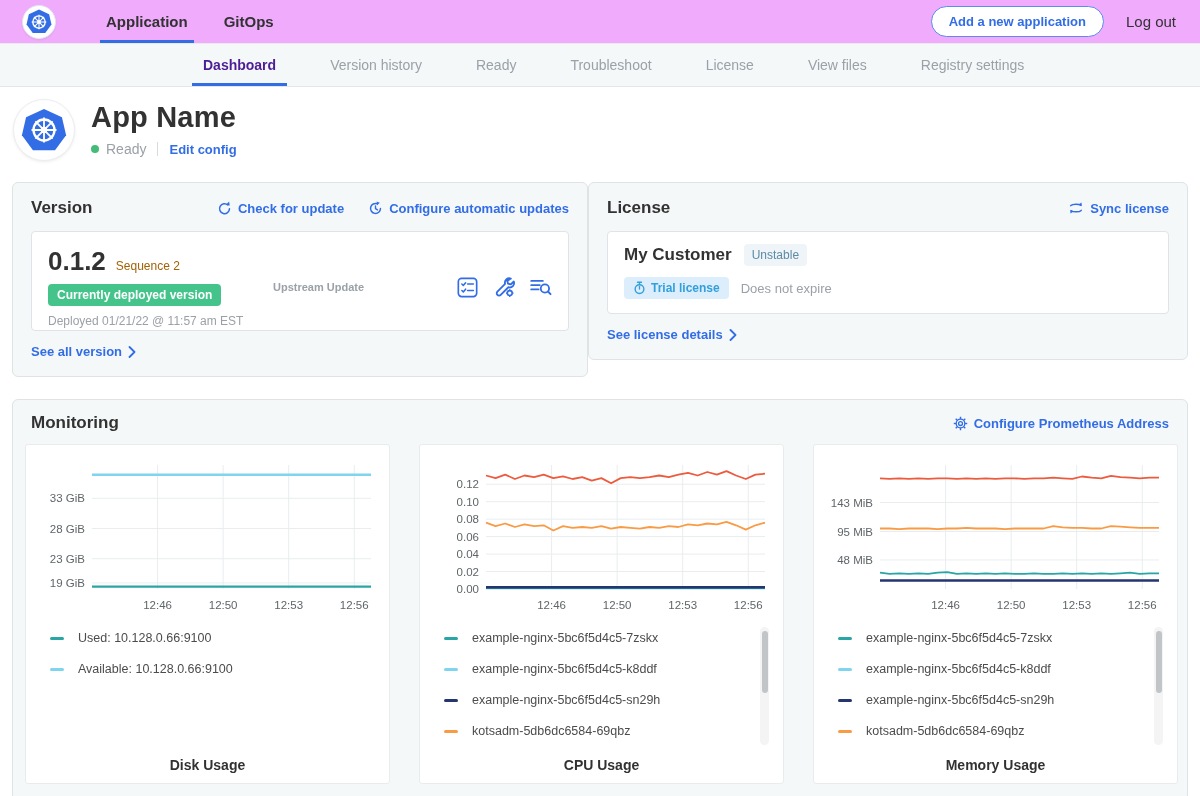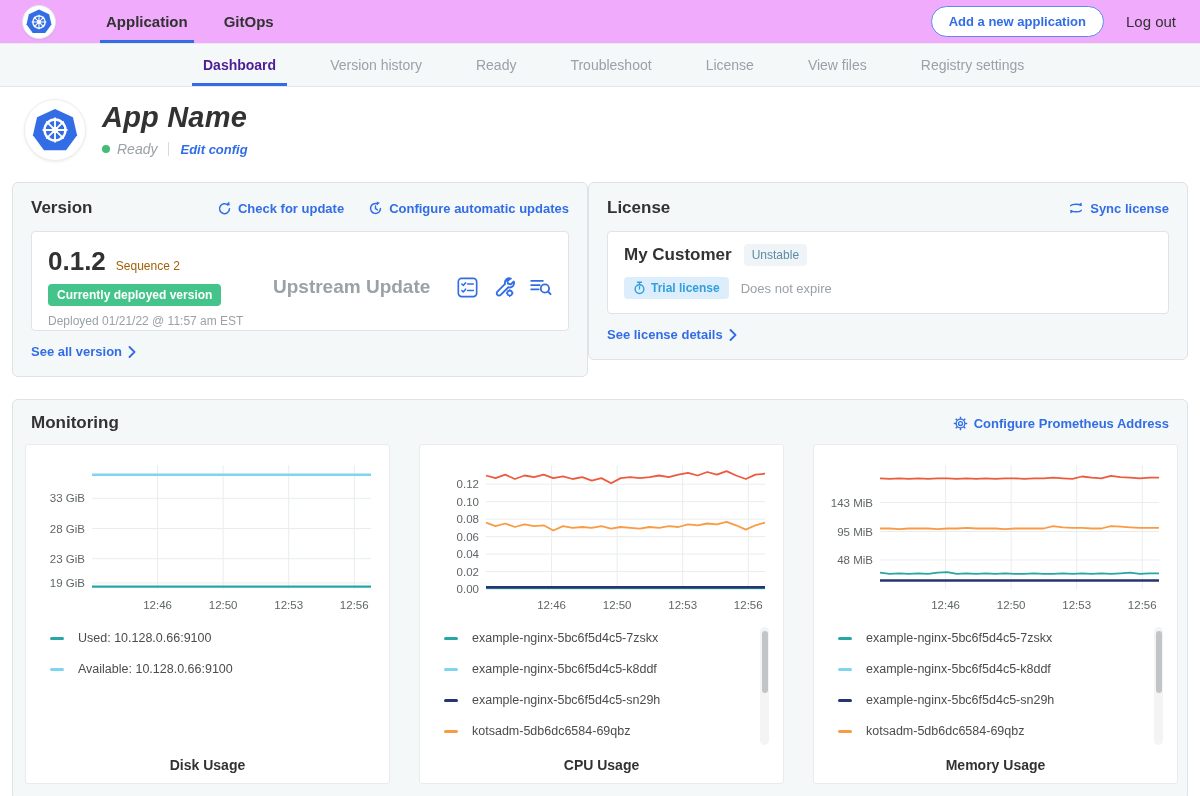--- a/index.html
+++ b/index.html
@@ -36,7 +36,7 @@
     bottom:0; height:3px; background:#326de6; }
 
   
-  .app-header { display:flex; padding:12px 0 13px 24px;font-style:italic; }
+  .app-header { display:flex; padding:12px 0 13px 13px; }
   .avatar { width:62px; height:62px; border-radius:50%; background:#fff;
     border:1px solid #eceeef; box-shadow:0 1px 3px rgba(0,0,0,.08);
     display:flex; align-items:center; justify-content:center; }

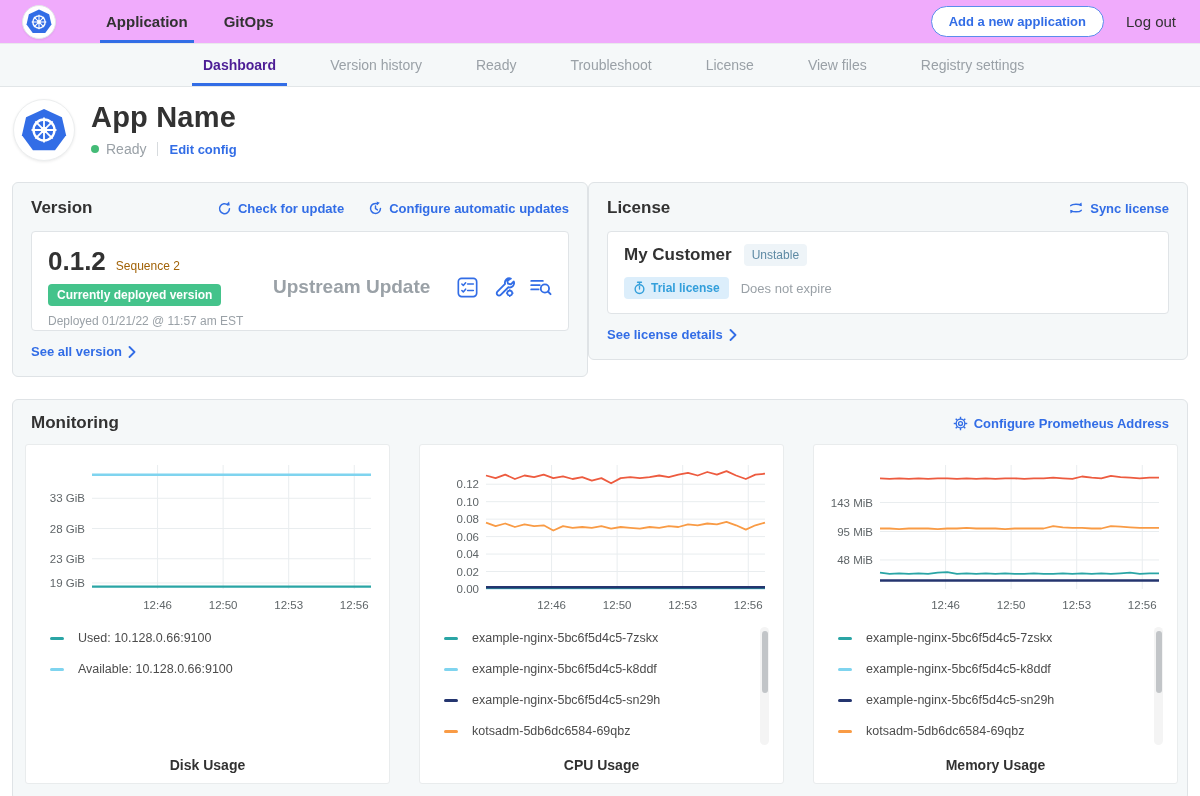--- a/index.html
+++ b/index.html
@@ -68,7 +68,7 @@
   .green-badge { display:inline-block; background:#44c38b; color:#fff; font-size:12px;
     font-weight:700; border-radius:4px; padding:4px 9px; margin-top:7px; }
   .deployed { font-size:12px; color:#9aa1a7; margin-top:8px; }
-  .ver-source { font-size:19px; font-weight:700; color:#9aa1a7; }
+  .ver-source { font-size:11px; font-weight:700; color:#9aa1a7; }
   .ver-icons { margin-left:auto; display:flex; gap:15px; align-items:center; }
   .ver-icons .icon-btn { cursor:pointer; display:flex; }
   .see-link { margin-top:13px; }

